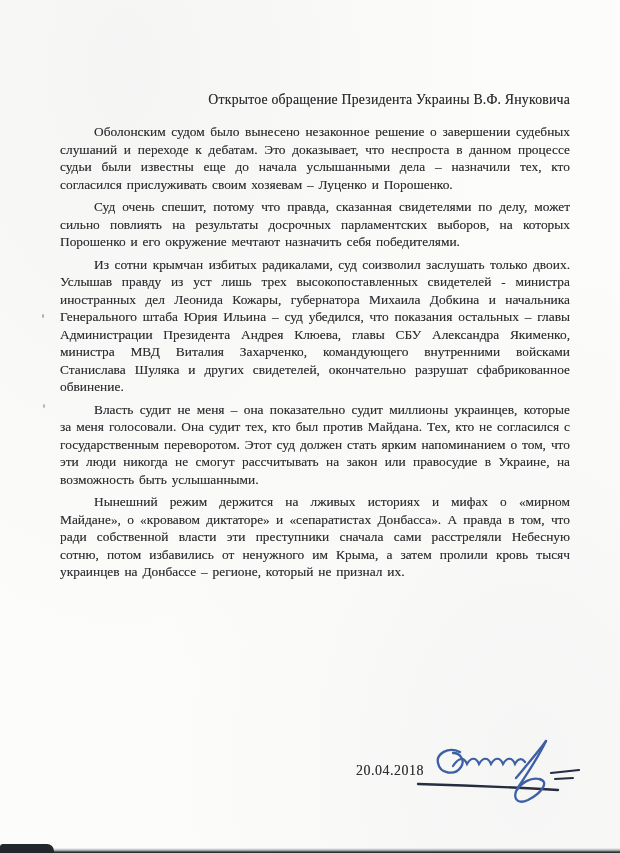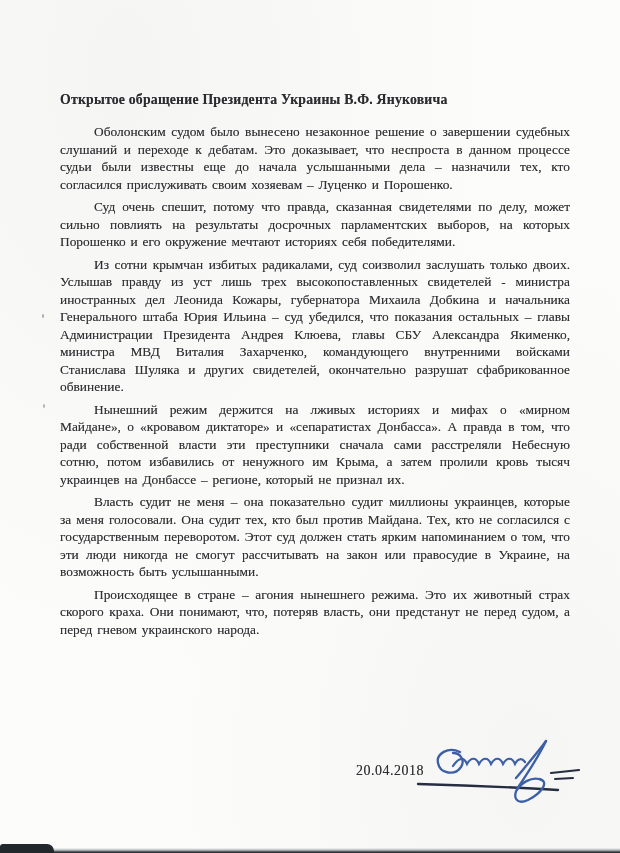--- a/index.html
+++ b/index.html
@@ -29,8 +29,8 @@
   .doc-title {
     margin: 0 0 15px 0;
     font-size: 13.8px;
-    font-weight: bold;
-    text-align: left;
+    font-weight: normal;
+    text-align: right;
     letter-spacing: 0.2px;
     color: #2c2c30;
     text-shadow: 0 0 0.5px rgba(44,44,48,0.55);

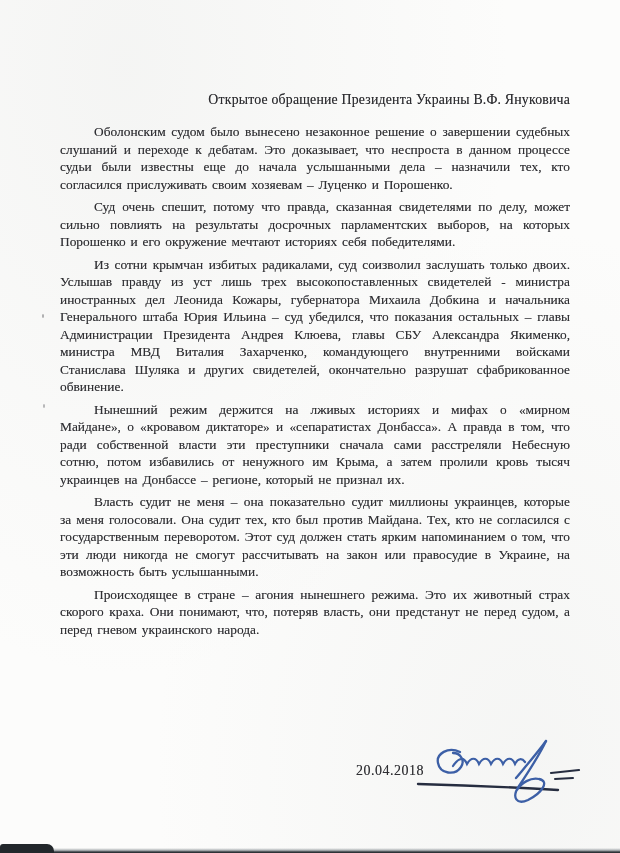--- a/index.html
+++ b/index.html
@@ -105,7 +105,7 @@
   <div class="content">
     <h1 class="doc-title">Открытое обращение Президента Украины В.Ф. Януковича</h1>
     <p class="doc-paragraph">Оболонским судом было вынесено незаконное решение о завершении судебных слушаний и переходе к дебатам. Это доказывает, что неспроста в данном процессе судьи были известны еще до начала услышанными дела – назначили тех, кто согласился прислуживать своим хозяевам – Луценко и Порошенко.</p>
-    <p class="doc-paragraph">Суд очень спешит, потому что правда, сказанная свидетелями по делу, может сильно повлиять на результаты досрочных парламентских выборов, на которых Порошенко и его окружение мечтают историях себя победителями.</p>
+    <p class="doc-paragraph">Суд очень спешит, потому что правда, сказанная свидетелями по делу, может сильно повлиять на результаты досрочных парламентских выборов, на которых Порошенко и его окружение мечтают назначить себя победителями.</p>
     <p class="doc-paragraph">Из сотни крымчан избитых радикалами, суд соизволил заслушать только двоих. Услышав правду из уст лишь трех высокопоставленных свидетелей - министра иностранных дел Леонида Кожары, губернатора Михаила Добкина и начальника Генерального штаба Юрия Ильина – суд убедился, что показания остальных – главы Администрации Президента Андрея Клюева, главы СБУ Александра Якименко, министра МВД Виталия Захарченко, командующего внутренними войсками Станислава Шуляка и других свидетелей, окончательно разрушат сфабрикованное обвинение.</p>
     <p class="doc-paragraph">Нынешний режим держится на лживых историях и мифах о «мирном Майдане», о «кровавом диктаторе» и «сепаратистах Донбасса». А правда в том, что ради собственной власти эти преступники сначала сами расстреляли Небесную сотню, потом избавились от ненужного им Крыма, а затем пролили кровь тысяч украинцев на Донбассе – регионе, который не признал их.</p>
     <p class="doc-paragraph">Власть судит не меня – она показательно судит миллионы украинцев, которые за меня голосовали. Она судит тех, кто был против Майдана. Тех, кто не согласился с государственным переворотом. Этот суд должен стать ярким напоминанием о том, что эти люди никогда не смогут рассчитывать на закон или правосудие в Украине, на возможность быть услышанными.</p>

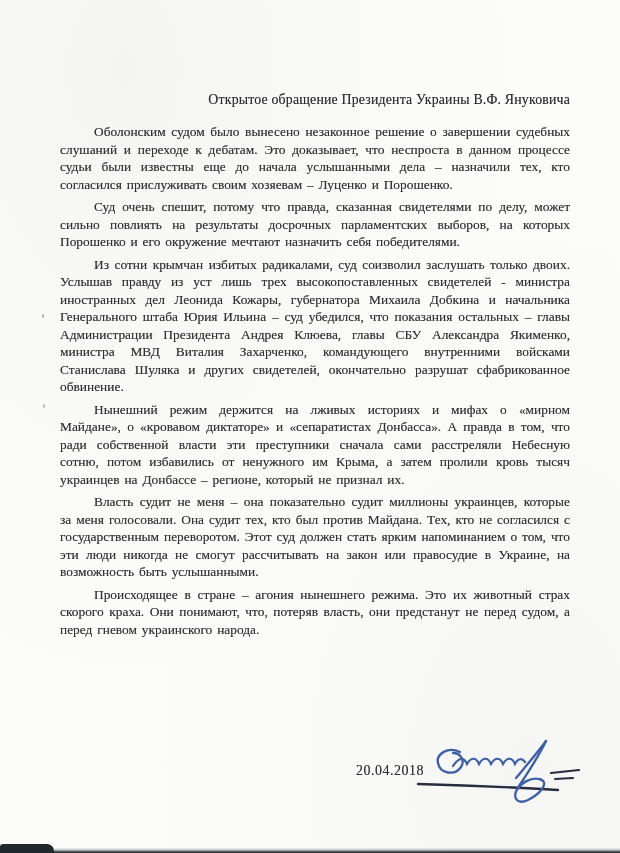--- a/index.html
+++ b/index.html
@@ -107,8 +107,8 @@
     <p class="doc-paragraph">Оболонским судом было вынесено незаконное решение о завершении судебных слушаний и переходе к дебатам. Это доказывает, что неспроста в данном процессе судьи были известны еще до начала услышанными дела – назначили тех, кто согласился прислуживать своим хозяевам – Луценко и Порошенко.</p>
     <p class="doc-paragraph">Суд очень спешит, потому что правда, сказанная свидетелями по делу, может сильно повлиять на результаты досрочных парламентских выборов, на которых Порошенко и его окружение мечтают назначить себя победителями.</p>
     <p class="doc-paragraph">Из сотни крымчан избитых радикалами, суд соизволил заслушать только двоих. Услышав правду из уст лишь трех высокопоставленных свидетелей - министра иностранных дел Леонида Кожары, губернатора Михаила Добкина и начальника Генерального штаба Юрия Ильина – суд убедился, что показания остальных – главы Администрации Президента Андрея Клюева, главы СБУ Александра Якименко, министра МВД Виталия Захарченко, командующего внутренними войсками Станислава Шуляка и других свидетелей, окончательно разрушат сфабрикованное обвинение.</p>
+    <p class="doc-paragraph">Власть судит не меня – она показательно судит миллионы украинцев, которые за меня голосовали. Она судит тех, кто был против Майдана. Тех, кто не согласился с государственным переворотом. Этот суд должен стать ярким напоминанием о том, что эти люди никогда не смогут рассчитывать на закон или правосудие в Украине, на возможность быть услышанными.</p>
     <p class="doc-paragraph">Нынешний режим держится на лживых историях и мифах о «мирном Майдане», о «кровавом диктаторе» и «сепаратистах Донбасса». А правда в том, что ради собственной власти эти преступники сначала сами расстреляли Небесную сотню, потом избавились от ненужного им Крыма, а затем пролили кровь тысяч украинцев на Донбассе – регионе, который не признал их.</p>
-    <p class="doc-paragraph">Власть судит не меня – она показательно судит миллионы украинцев, которые за меня голосовали. Она судит тех, кто был против Майдана. Тех, кто не согласился с государственным переворотом. Этот суд должен стать ярким напоминанием о том, что эти люди никогда не смогут рассчитывать на закон или правосудие в Украине, на возможность быть услышанными.</p>
     <p class="doc-paragraph">Происходящее в стране – агония нынешнего режима. Это их животный страх скорого краха. Они понимают, что, потеряв власть, они предстанут не перед судом, а перед гневом украинского народа.</p>
   </div>
 

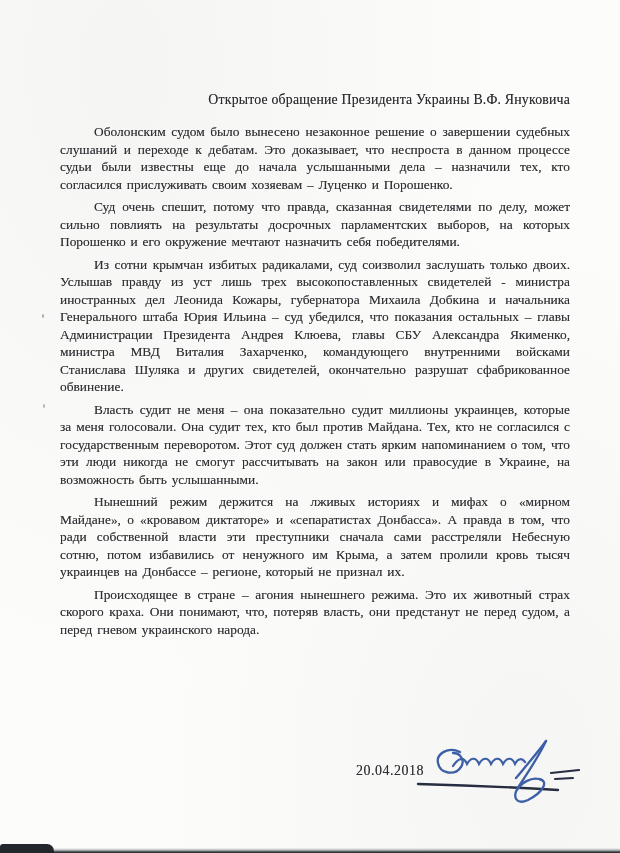--- a/index.html
+++ b/index.html
@@ -109,7 +109,6 @@
     <p class="doc-paragraph">Из сотни крымчан избитых радикалами, суд соизволил заслушать только двоих. Услышав правду из уст лишь трех высокопоставленных свидетелей - министра иностранных дел Леонида Кожары, губернатора Михаила Добкина и начальника Генерального штаба Юрия Ильина – суд убедился, что показания остальных – главы Администрации Президента Андрея Клюева, главы СБУ Александра Якименко, министра МВД Виталия Захарченко, командующего внутренними войсками Станислава Шуляка и других свидетелей, окончательно разрушат сфабрикованное обвинение.</p>
     <p class="doc-paragraph">Власть судит не меня – она показательно судит миллионы украинцев, которые за меня голосовали. Она судит тех, кто был против Майдана. Тех, кто не согласился с государственным переворотом. Этот суд должен стать ярким напоминанием о том, что эти люди никогда не смогут рассчитывать на закон или правосудие в Украине, на возможность быть услышанными.</p>
     <p class="doc-paragraph">Нынешний режим держится на лживых историях и мифах о «мирном Майдане», о «кровавом диктаторе» и «сепаратистах Донбасса». А правда в том, что ради собственной власти эти преступники сначала сами расстреляли Небесную сотню, потом избавились от ненужного им Крыма, а затем пролили кровь тысяч украинцев на Донбассе – регионе, который не признал их.</p>
-    <p class="doc-paragraph">Происходящее в стране – агония нынешнего режима. Это их животный страх скорого краха. Они понимают, что, потеряв власть, они предстанут не перед судом, а перед гневом украинского народа.</p>
   </div>
 
   <div class="signature-block">

